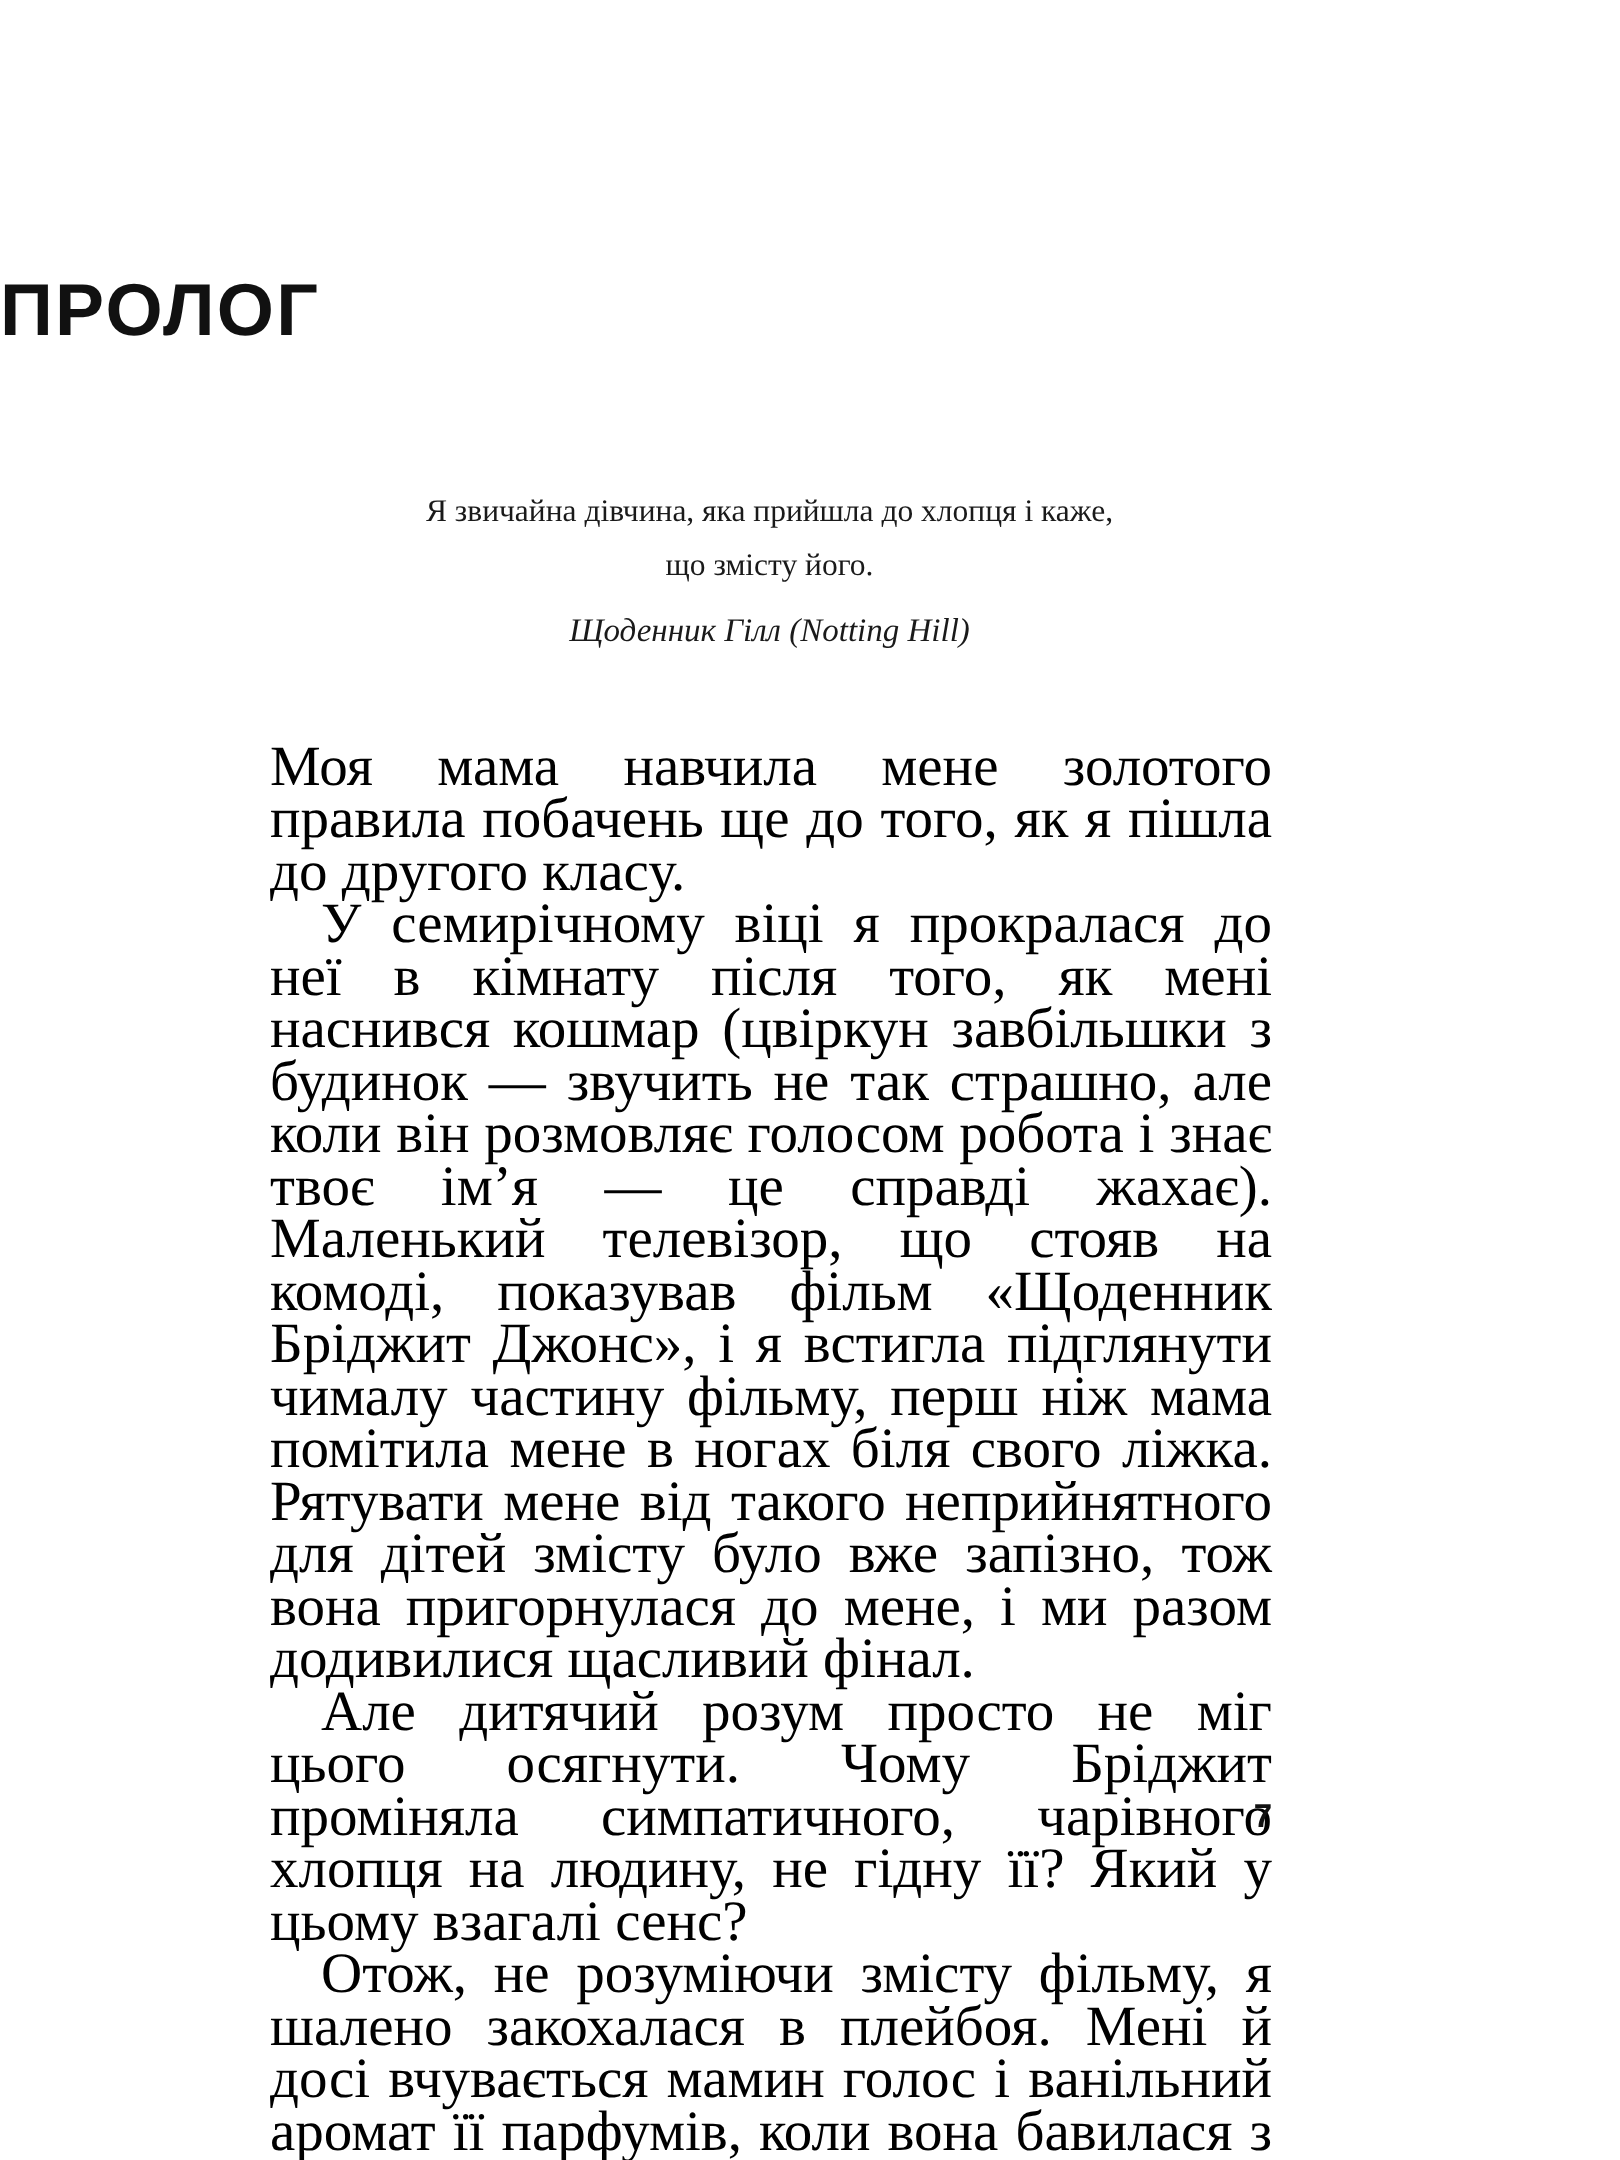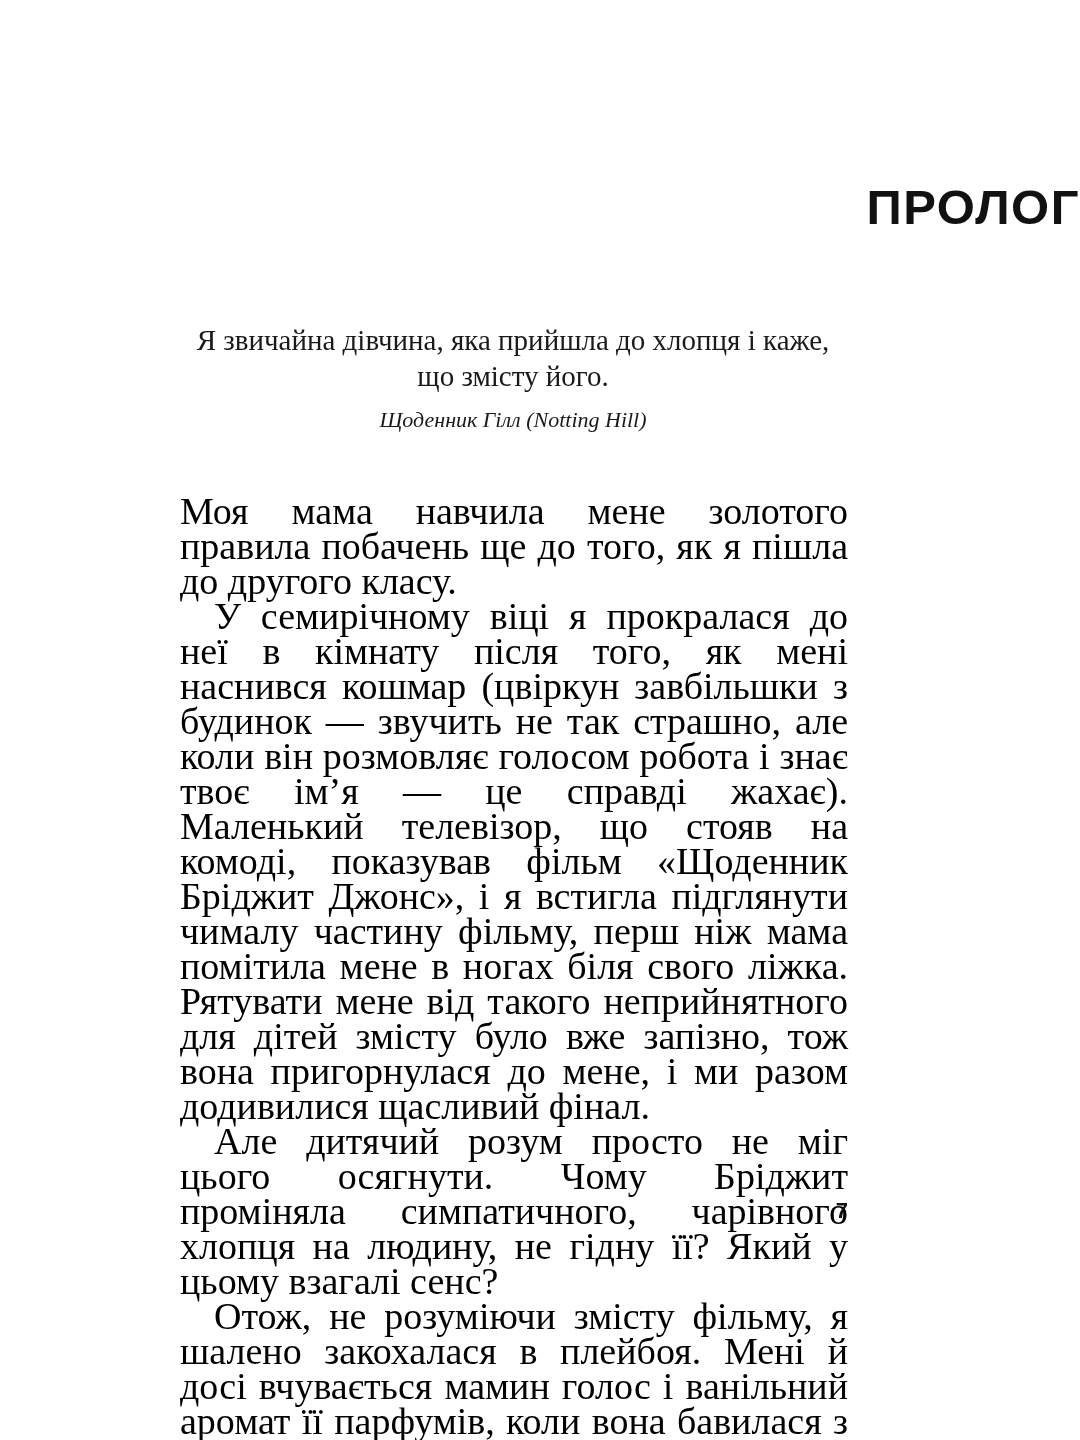--- a/index.html
+++ b/index.html
@@ -29,7 +29,7 @@
     top: 150px;
     left: 0;
     width: 1080px;
-    text-align: right;
+    text-align: left;
     font-family: "Liberation Sans", "DejaVu Sans", sans-serif;
     font-weight: bold;
     font-size: 49px;

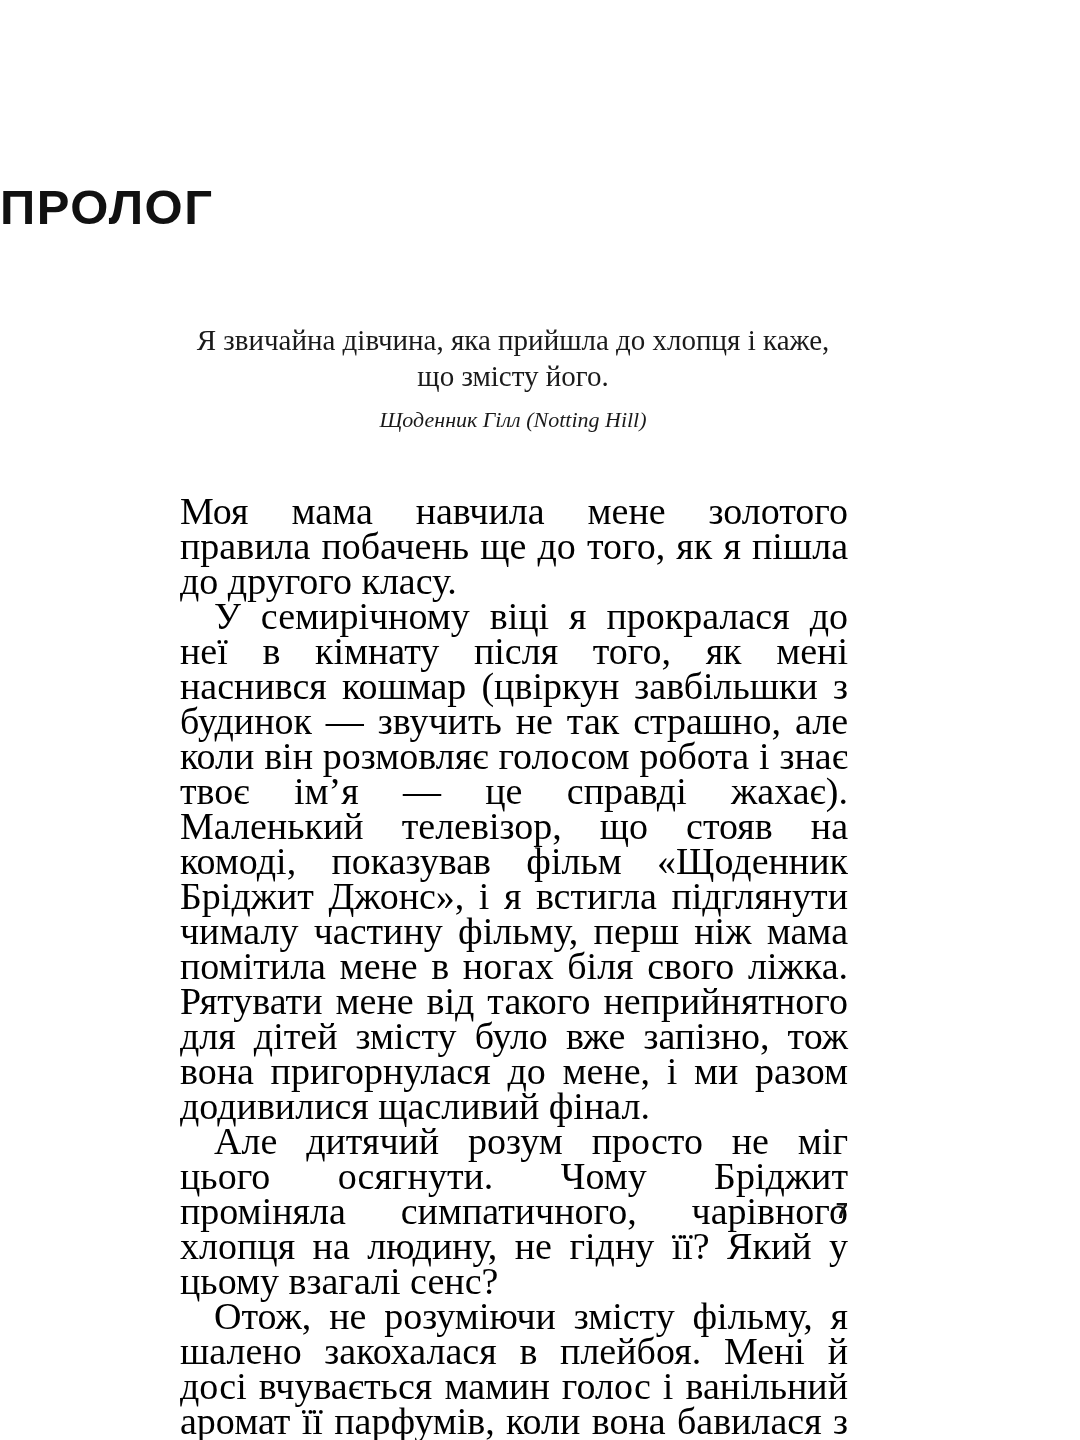--- a/index.html
+++ b/index.html
@@ -47,7 +47,7 @@
     text-align: center;
   }
   .epigraph-quote {
-    font-size: 29px;
+    font-size: 21px;
     line-height: 36px;
     color: #1a1a1a;
   }

